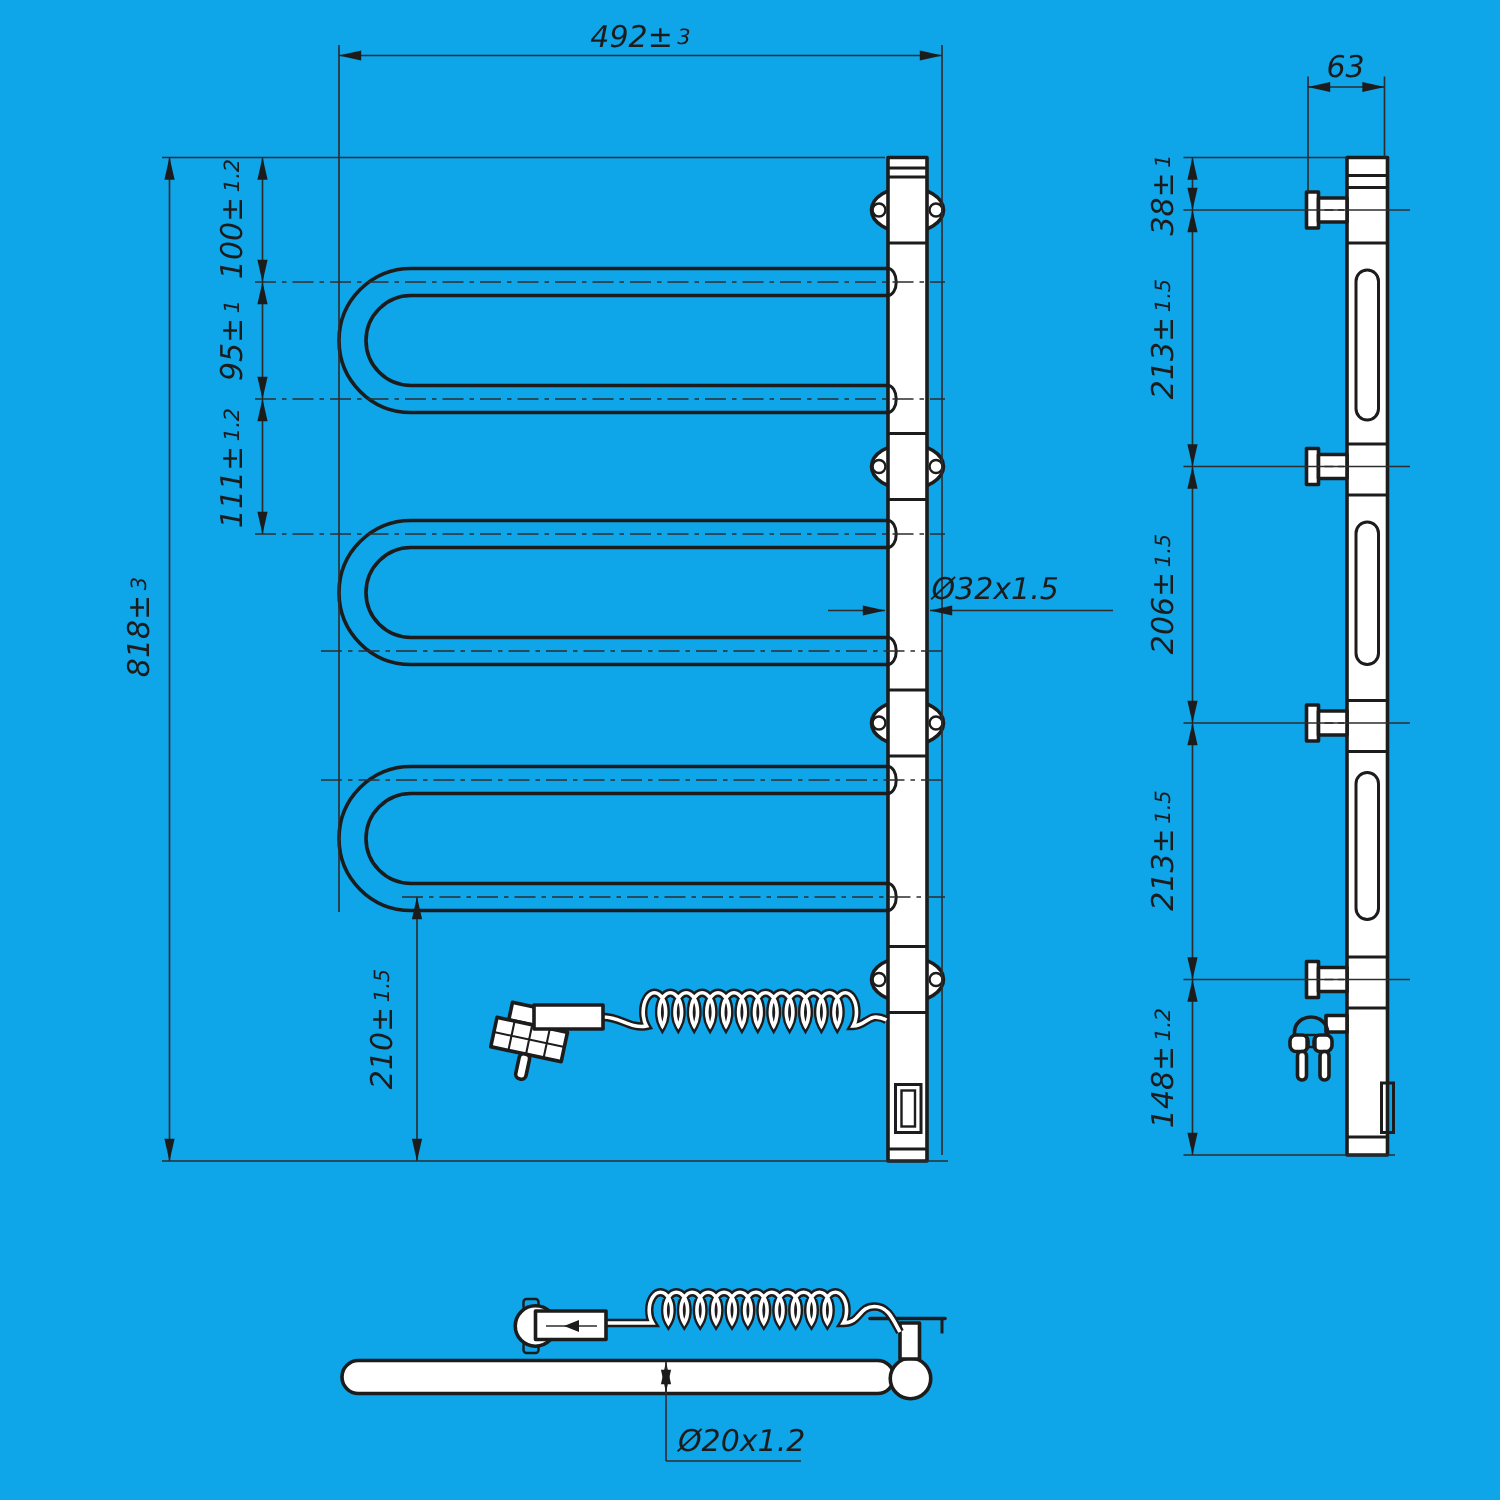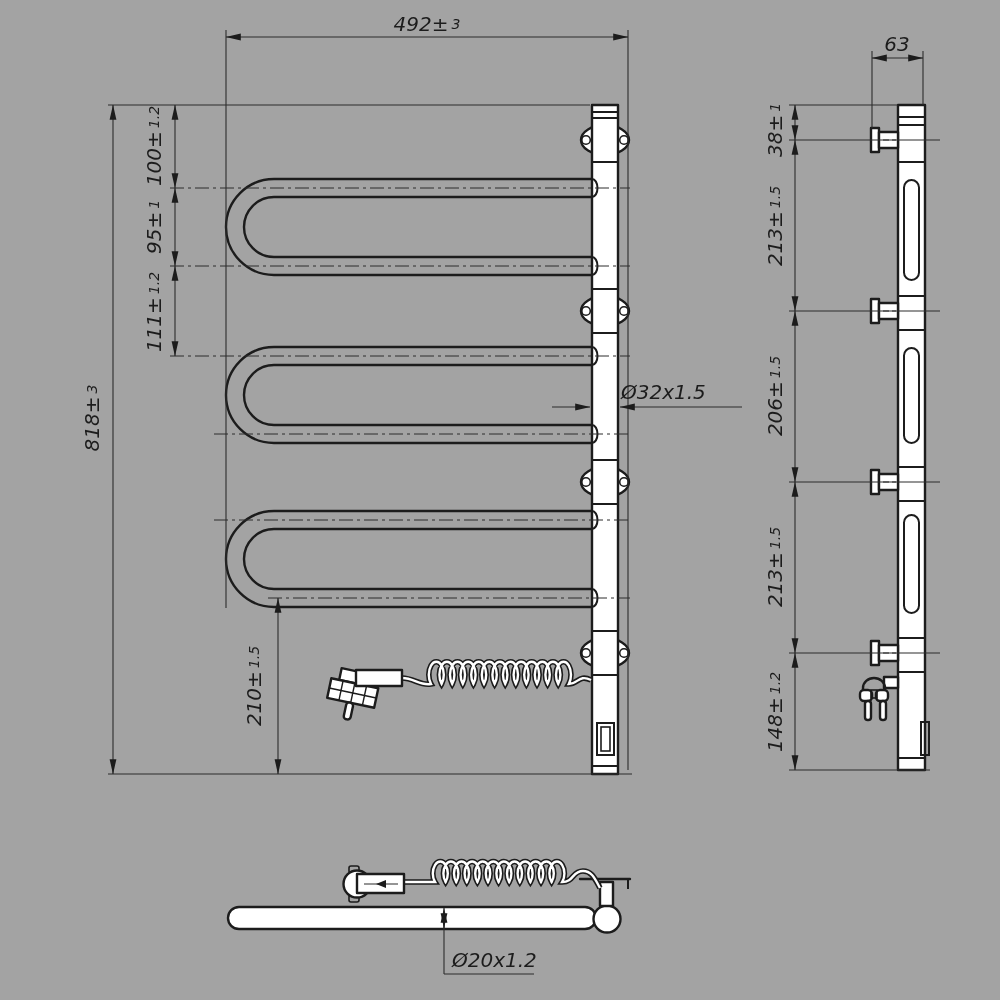--- a/index.html
+++ b/index.html
@@ -3,7 +3,7 @@
 <meta charset="utf-8">
 <style>
   html,body{margin:0;padding:0;background:#fff;}
-  .stage{position:relative;width:1000px;height:1000px;background:#a3a3a3;overflow:hidden;
+  .stage{position:relative;width:1000px;height:1000px;background:#0ea5e9;overflow:hidden;
          font-family:"DejaVu Sans",sans-serif;}
   svg{display:block;}
   .obj{fill:#ffffff;stroke:#1c1c1c;stroke-width:2.4;stroke-linejoin:round;}

